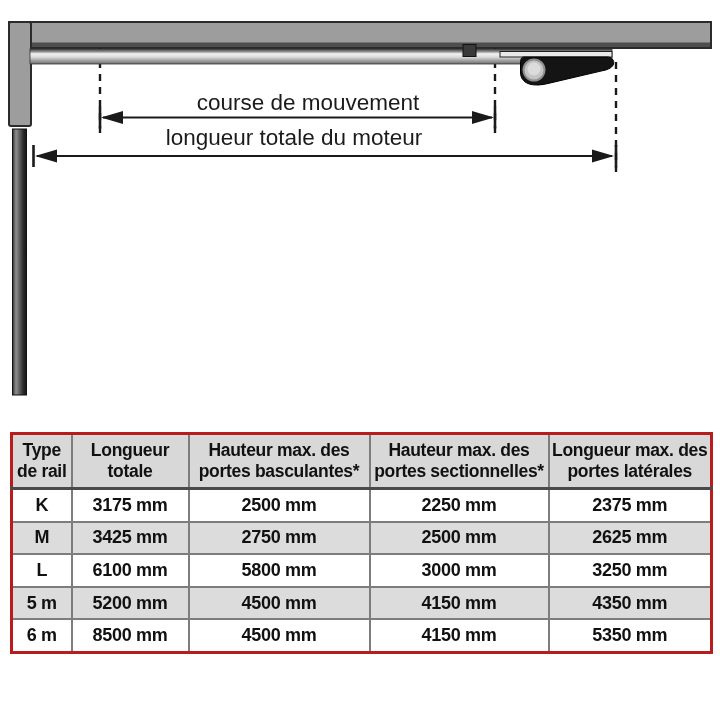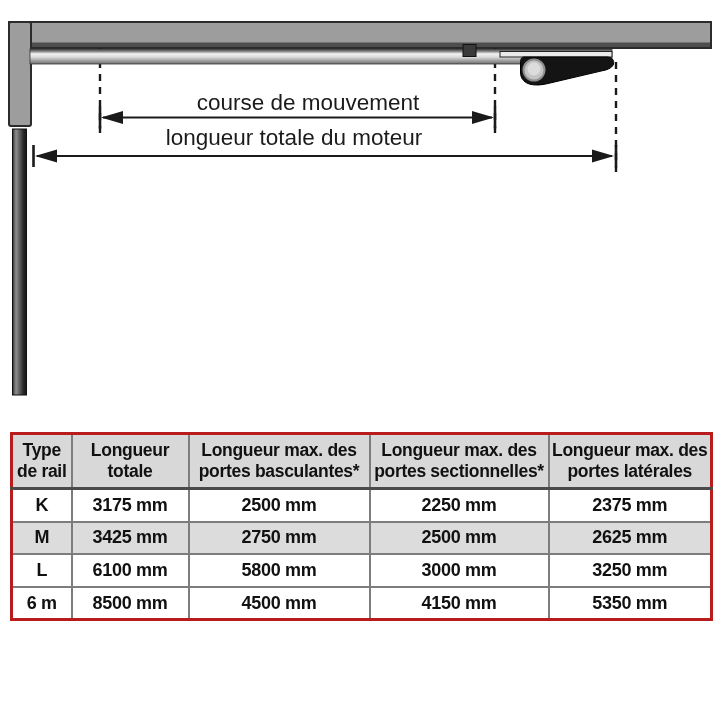--- a/index.html
+++ b/index.html
@@ -109,7 +109,7 @@
       <tr>
         <th>Type de rail</th>
         <th>Longueur totale</th>
-        <th>Longueur max. des portes basculantes*</th>
+        <th>Hauteur max. des portes basculantes*</th>
         <th>Longueur max. des portes sectionnelles*</th>
         <th>Longueur max. des portes latérales</th>
       </tr>

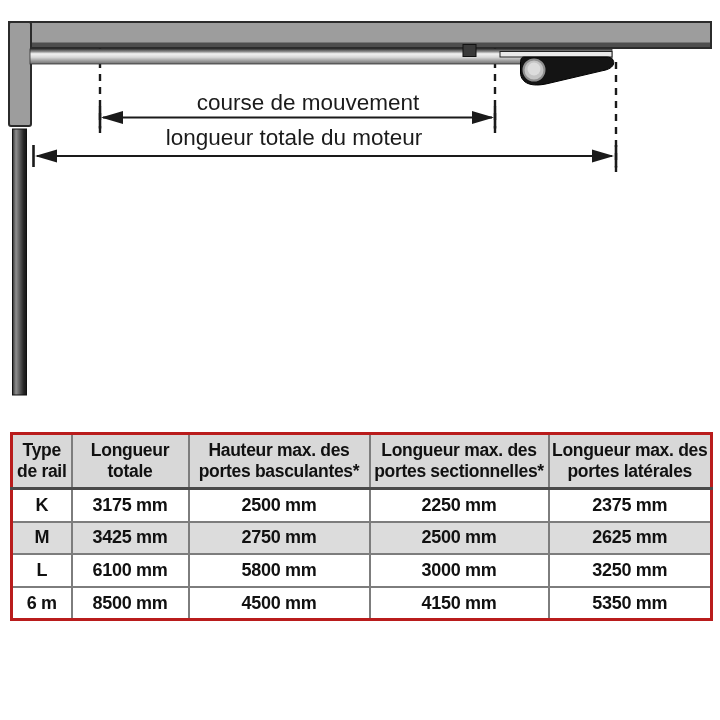--- a/index.html
+++ b/index.html
@@ -110,7 +110,7 @@
         <th>Type de rail</th>
         <th>Longueur totale</th>
         <th>Hauteur max. des portes basculantes*</th>
-        <th>Longueur max. des portes sectionnelles*</th>
+        <th>Hauteur max. des portes sectionnelles*</th>
         <th>Longueur max. des portes latérales</th>
       </tr>
     </thead>

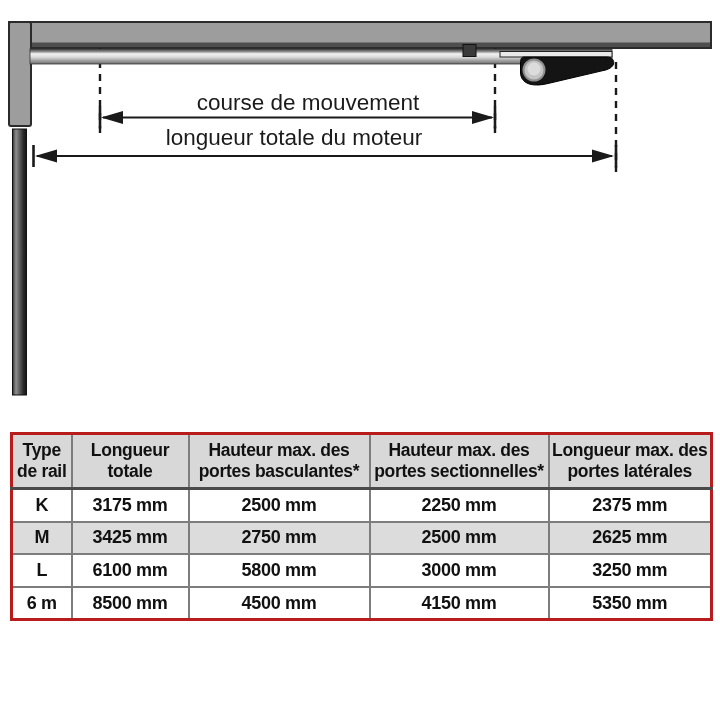--- a/index.html
+++ b/index.html
@@ -136,6 +136,13 @@
         <td>3000 mm</td>
         <td>3250 mm</td>
       </tr>
+      <tr class="alt">
+        <td>5 m</td>
+        <td>5200 mm</td>
+        <td>4500 mm</td>
+        <td>4150 mm</td>
+        <td>4350 mm</td>
+      </tr>
       <tr class="plain">
         <td>6 m</td>
         <td>8500 mm</td>

